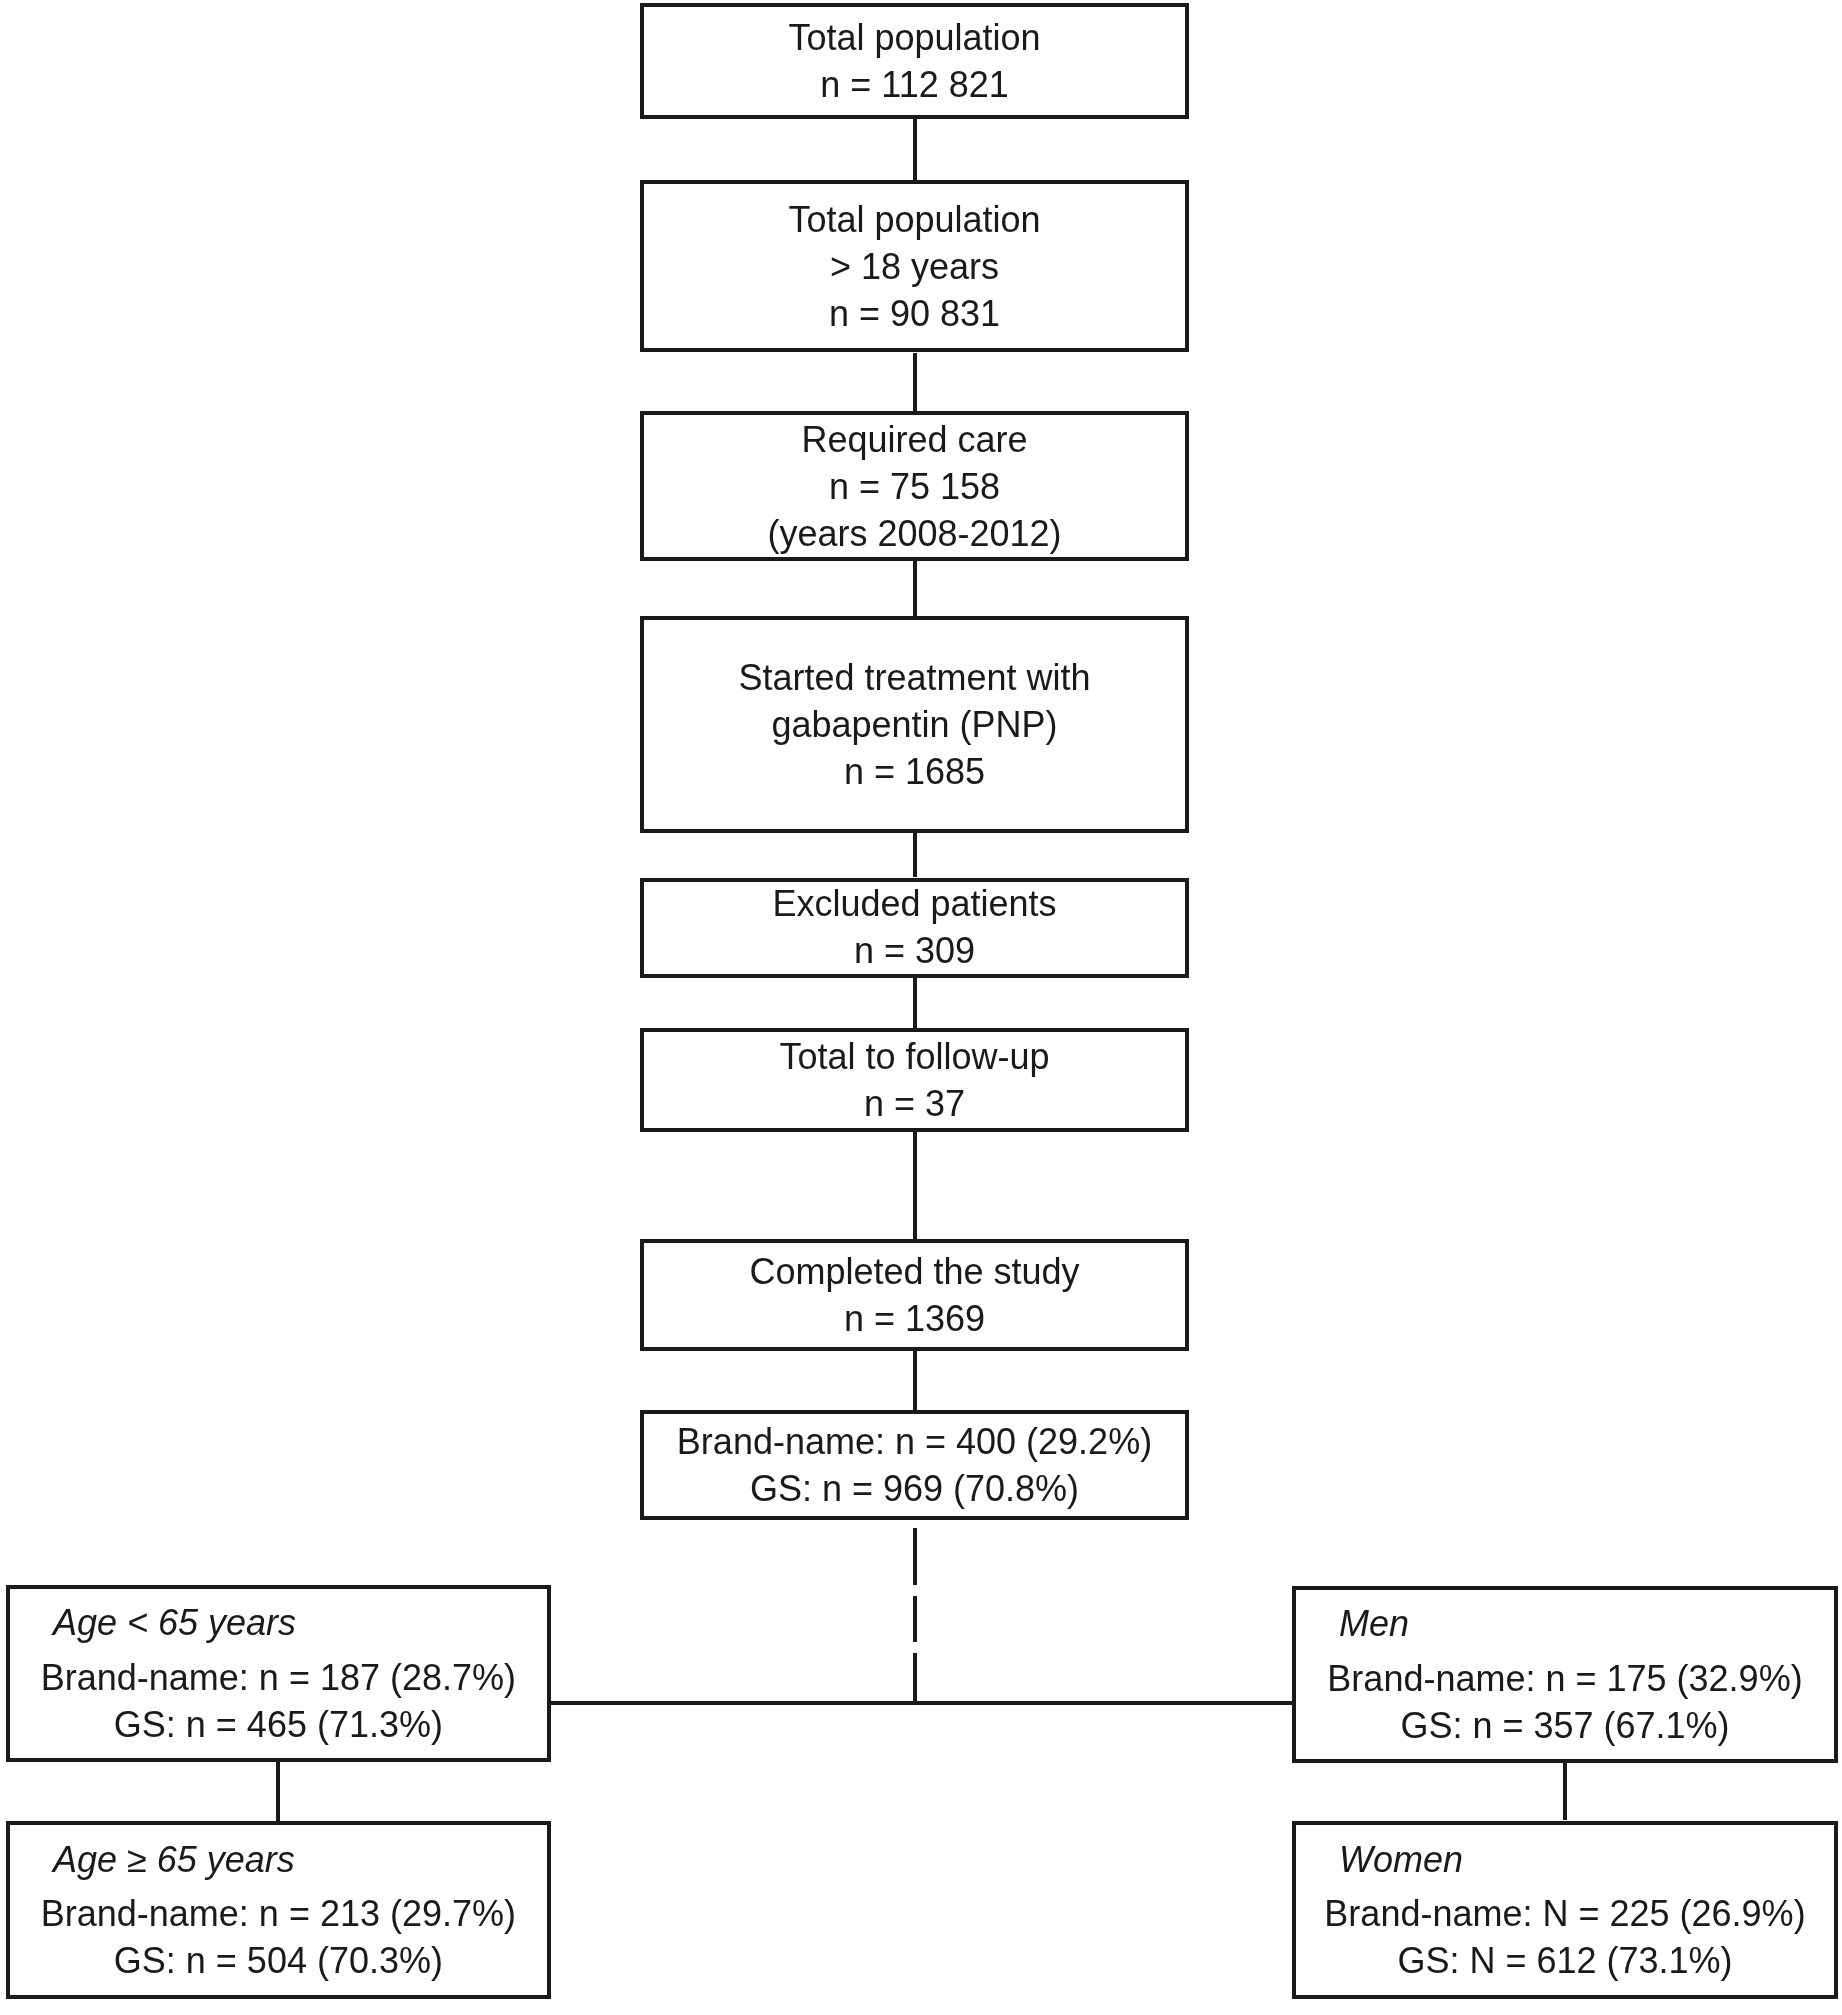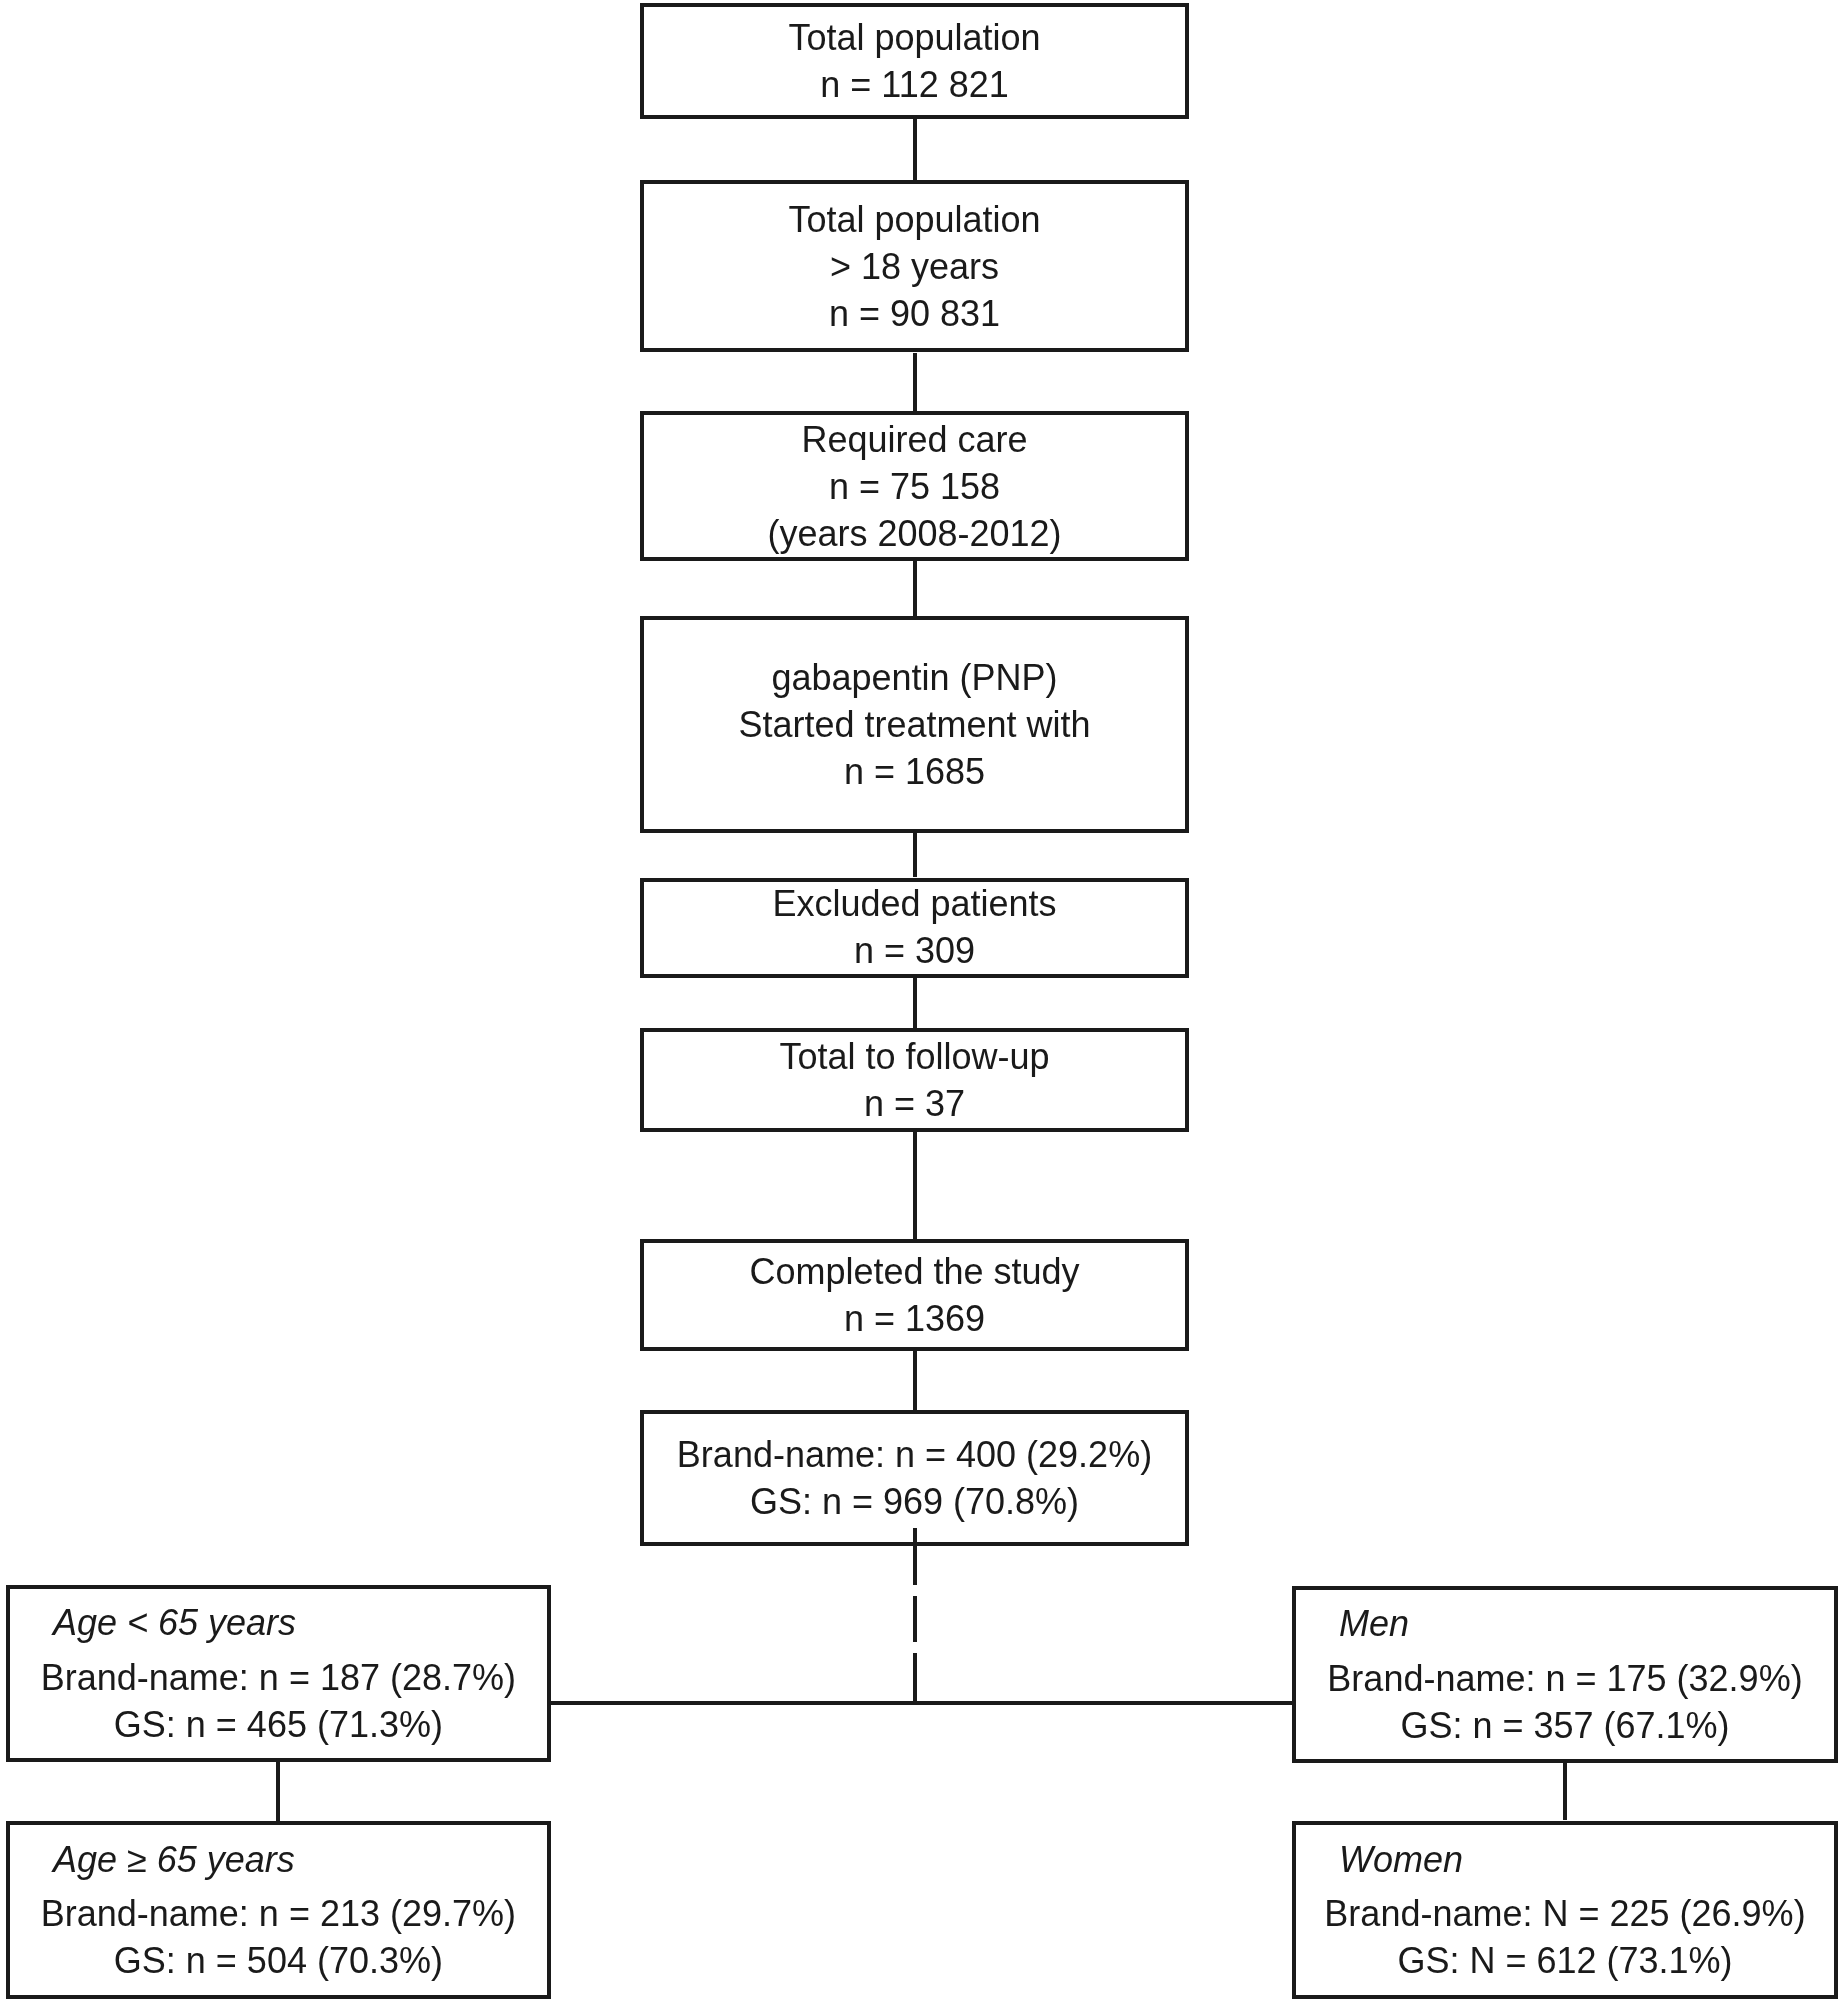--- a/index.html
+++ b/index.html
@@ -85,8 +85,8 @@
   </div>
 
   <div class="node col-center" style="top:616px; height:217px;">
+    <div class="line">Started treatment with</div>
     <div class="line">gabapentin (PNP)</div>
-    <div class="line">Started treatment with</div>
     <div class="line">n = 1685</div>
   </div>
 

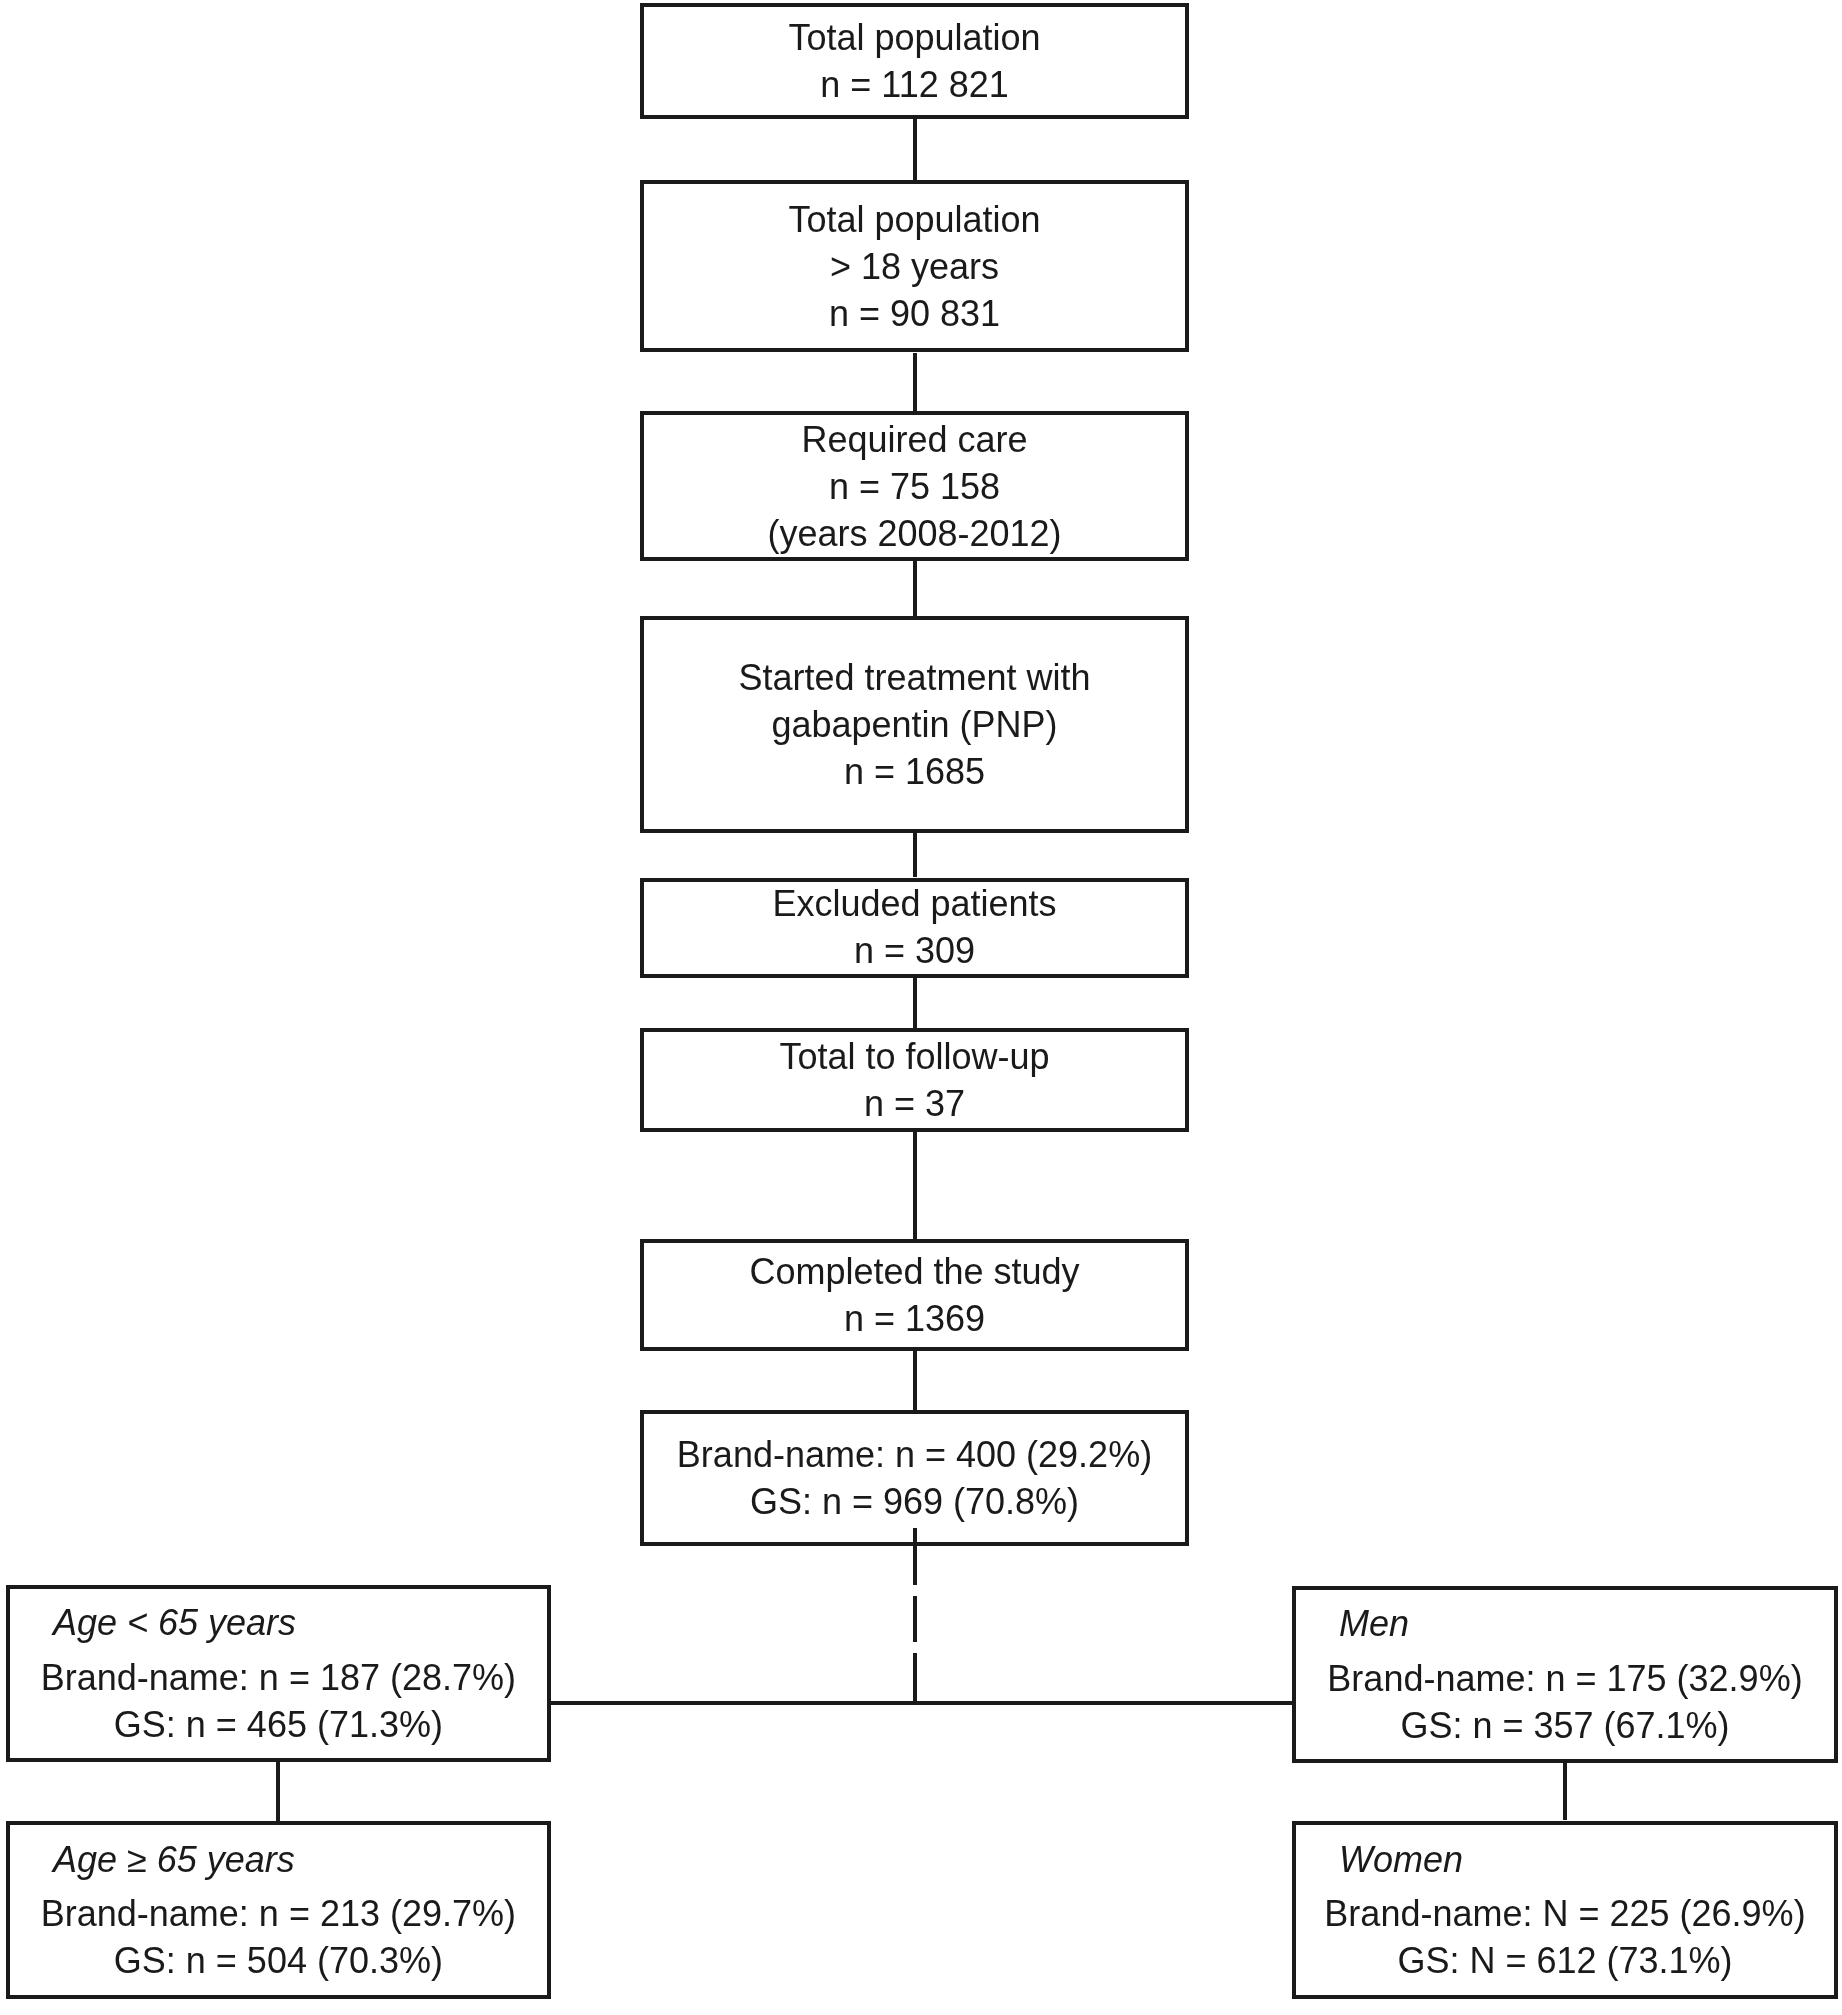--- a/index.html
+++ b/index.html
@@ -105,7 +105,7 @@
     <div class="line">n = 1369</div>
   </div>
 
-  <div class="node col-center" style="top:1410px; height:136px;">
+  <div class="node col-center" style="top:1410px; height:110px;">
     <div class="line">Brand-name: n = 400 (29.2%)</div>
     <div class="line">GS: n = 969 (70.8%)</div>
   </div>

